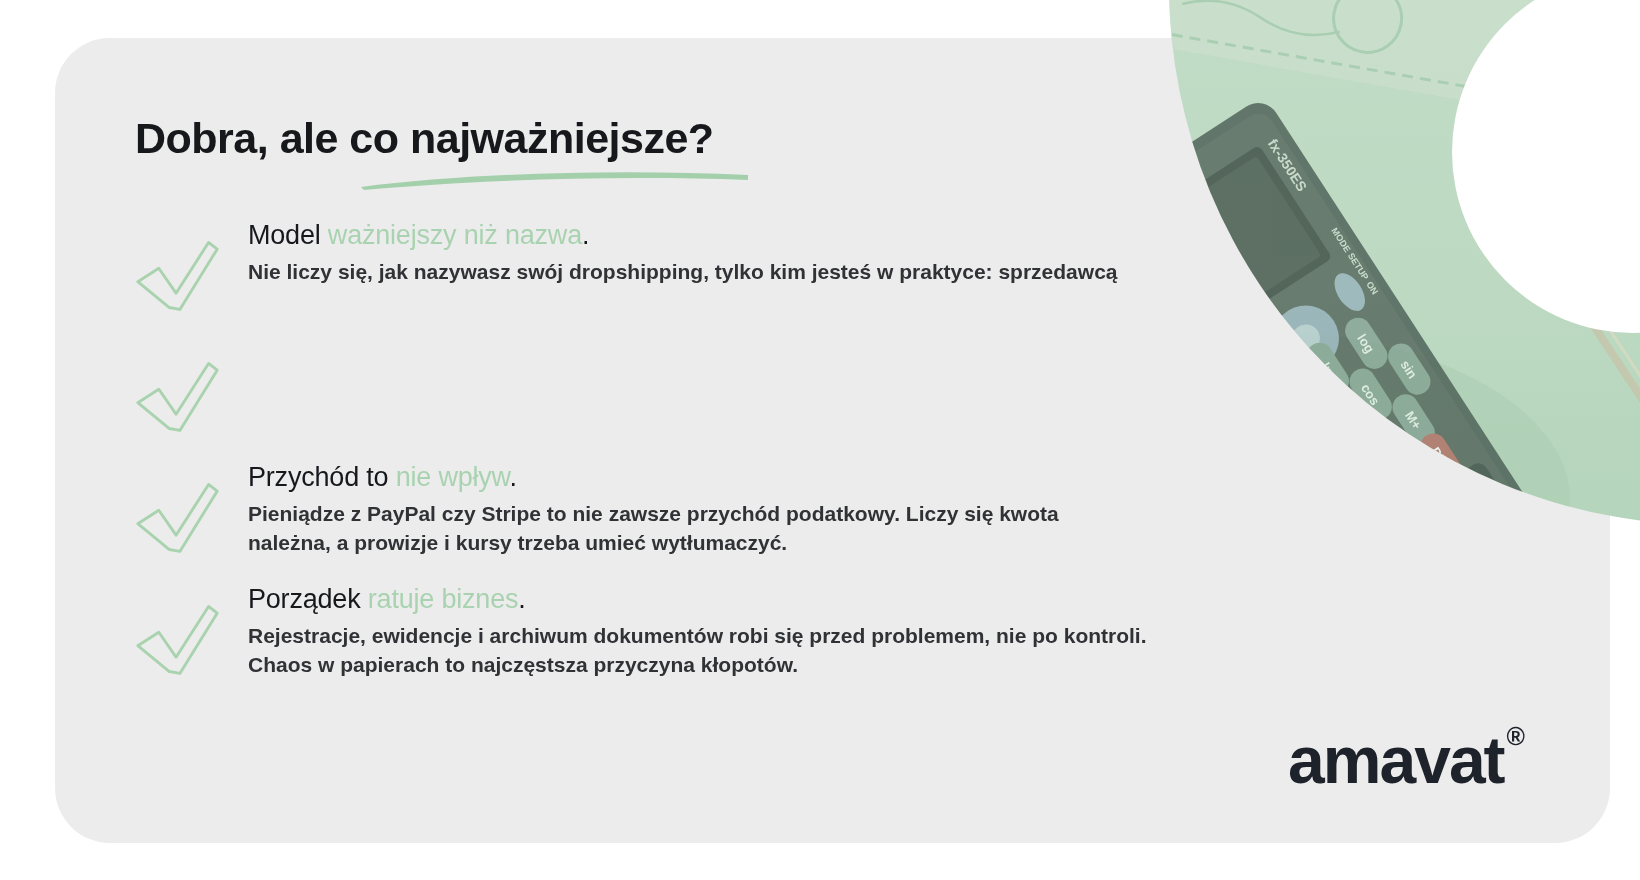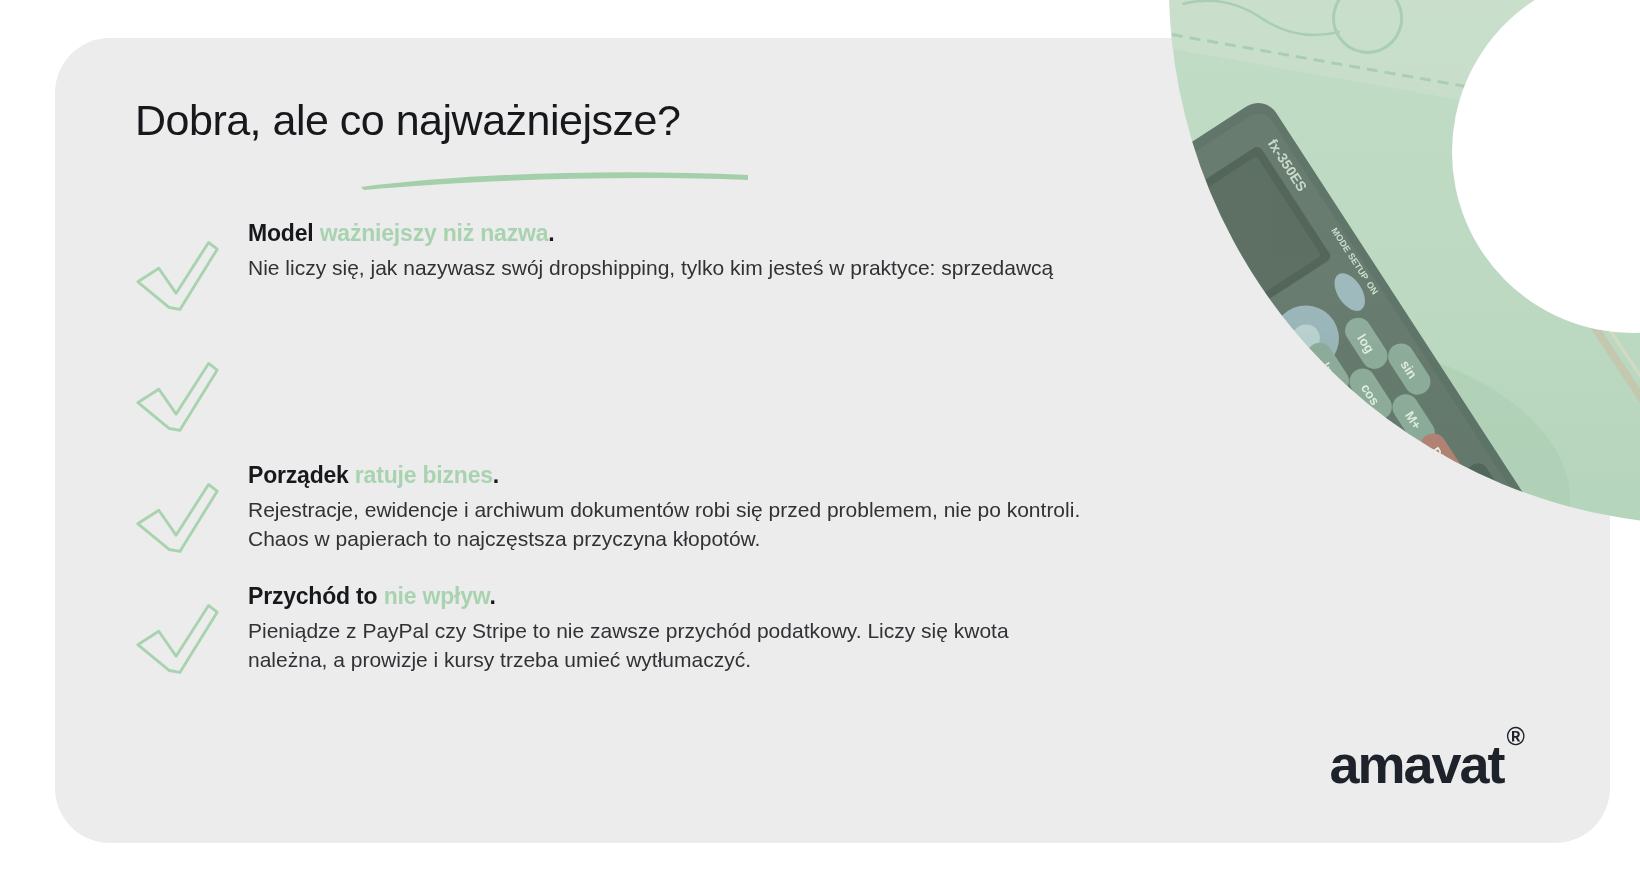--- a/index.html
+++ b/index.html
@@ -15,8 +15,8 @@
   .ring-svg text{font-family:"Liberation Sans",sans-serif;font-weight:700;}
   .content{position:absolute;inset:0;z-index:3;}
   .title{
-    position:absolute;left:135px;top:96px;
-    font-size:43px;font-weight:400;letter-spacing:-0.5px;color:#16181c;
+    position:absolute;left:135px;top:114px;
+    font-size:43px;font-weight:700;letter-spacing:-0.5px;color:#16181c;
     white-space:nowrap;
   }
   .swoosh{position:absolute;left:358px;top:168px;width:392px;height:22px;}

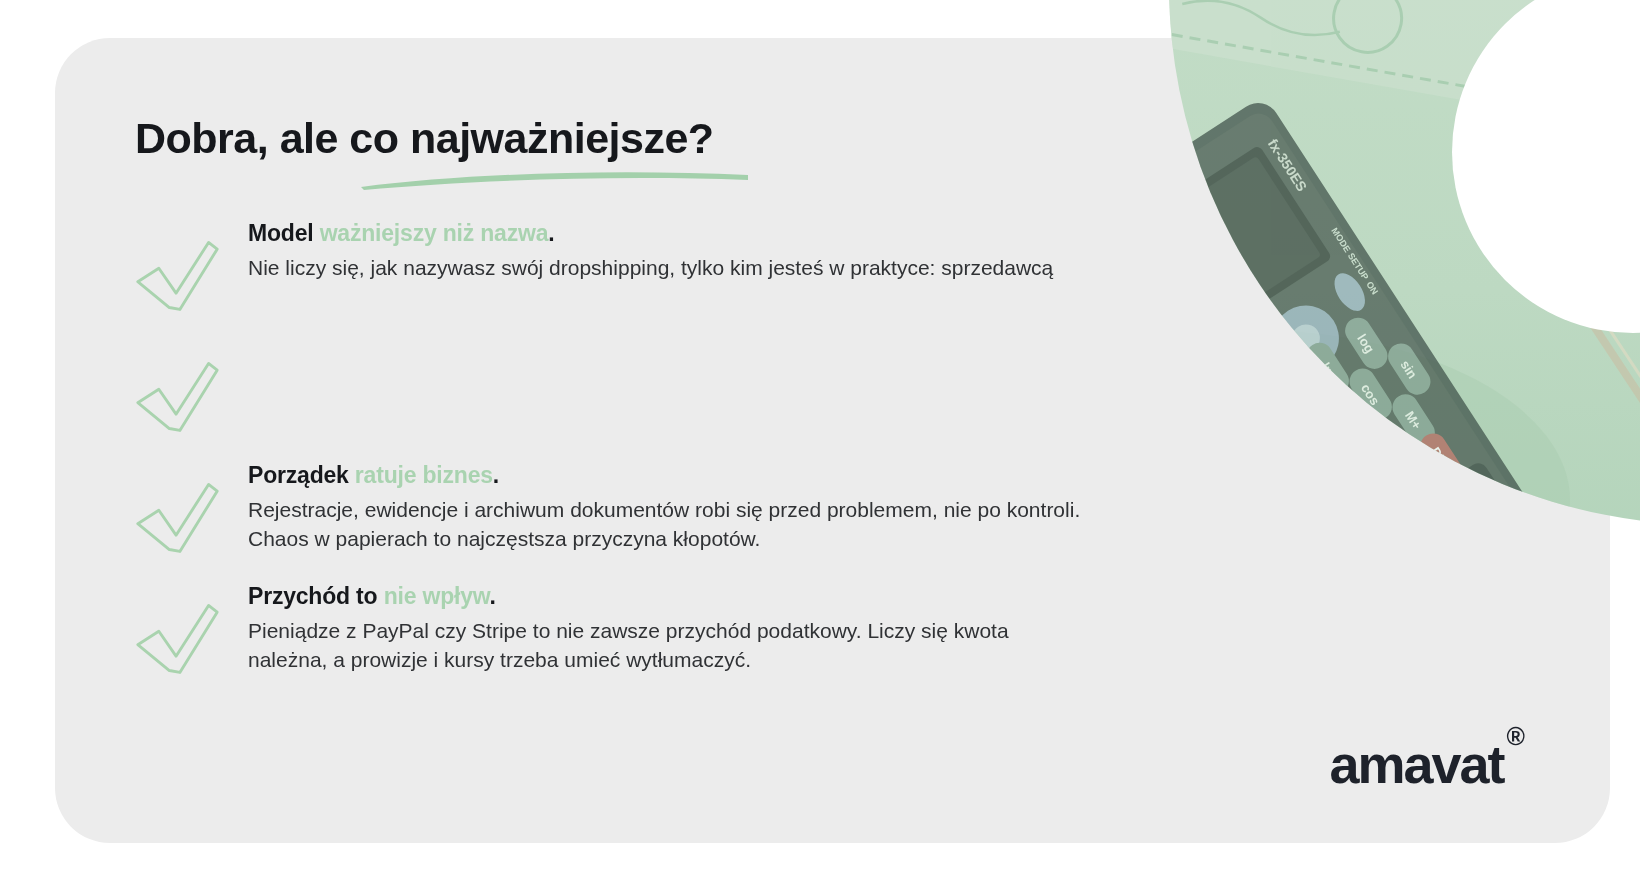--- a/index.html
+++ b/index.html
@@ -25,7 +25,7 @@
   .check-wrap{width:88px;height:78px;flex:0 0 88px;margin-top:16px;margin-right:27px;}
   .item-text{max-width:1000px;}
   .item-heading{
-    font-size:23px;font-weight:700;color:#16181c;letter-spacing:-0.2px;
+    font-size:27px;font-weight:400;color:#16181c;letter-spacing:-0.2px;
     margin:0 0 7px 0;white-space:nowrap;
   }
   .item-heading .accent{color:#a9d3b0;}

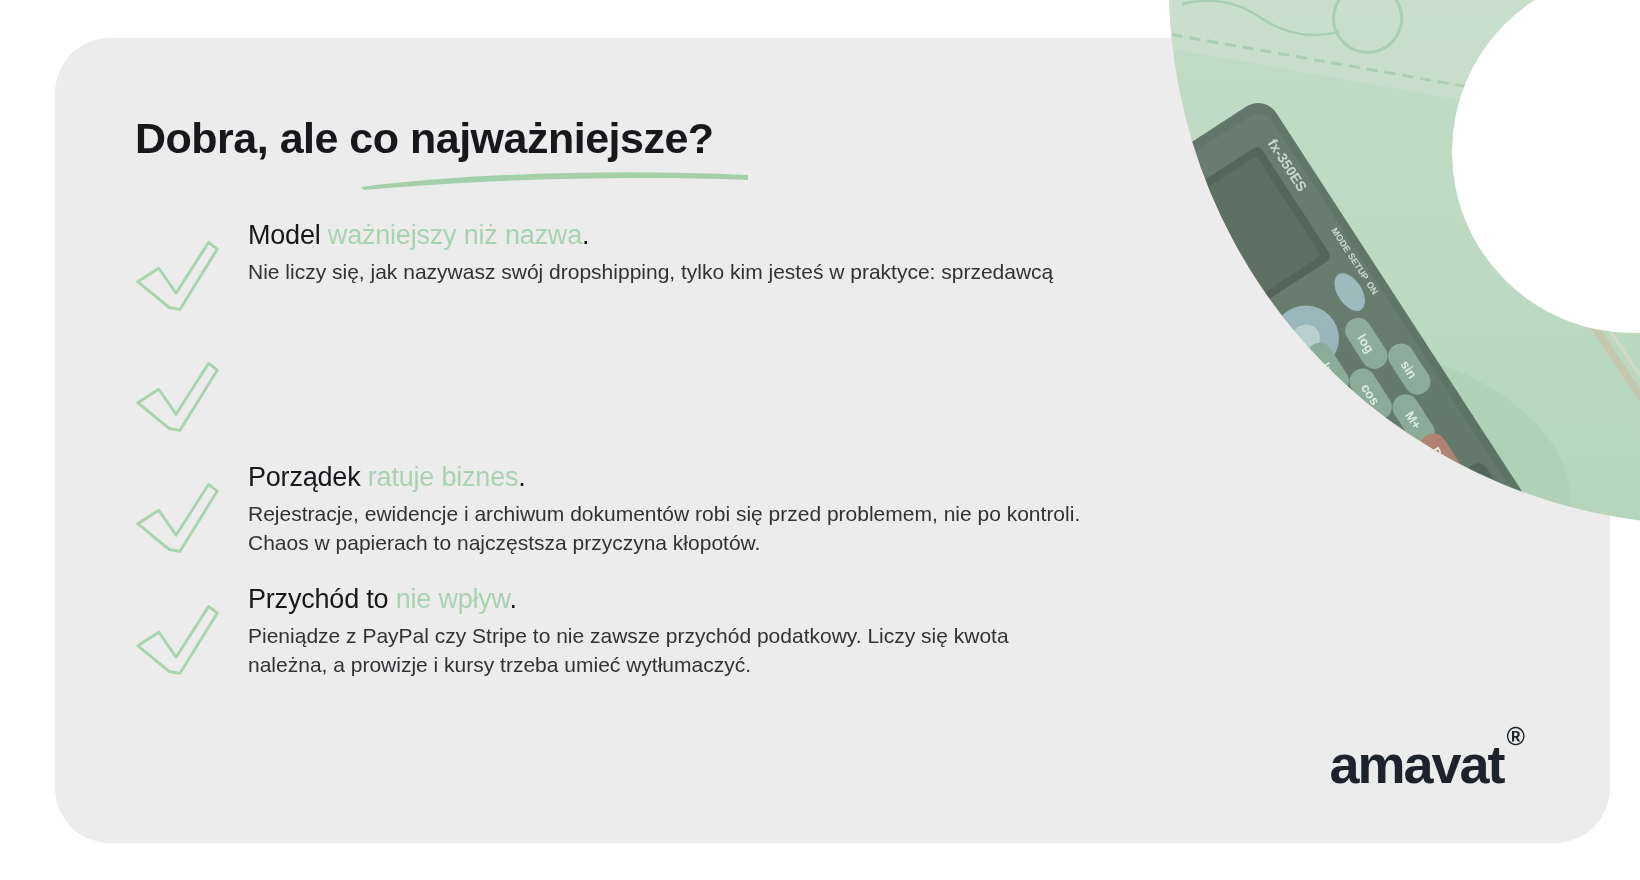--- a/index.html
+++ b/index.html
@@ -30,7 +30,7 @@
   }
   .item-heading .accent{color:#a9d3b0;}
   .body-line{
-    font-size:21px;line-height:28.5px;color:#303235;white-space:nowrap;
+    font-size:21px;line-height:28.5px;color:#303235;white-space:nowrap;font-weight:bold;
   }
   .logo{
     position:absolute;right:115px;top:722px;z-index:3;

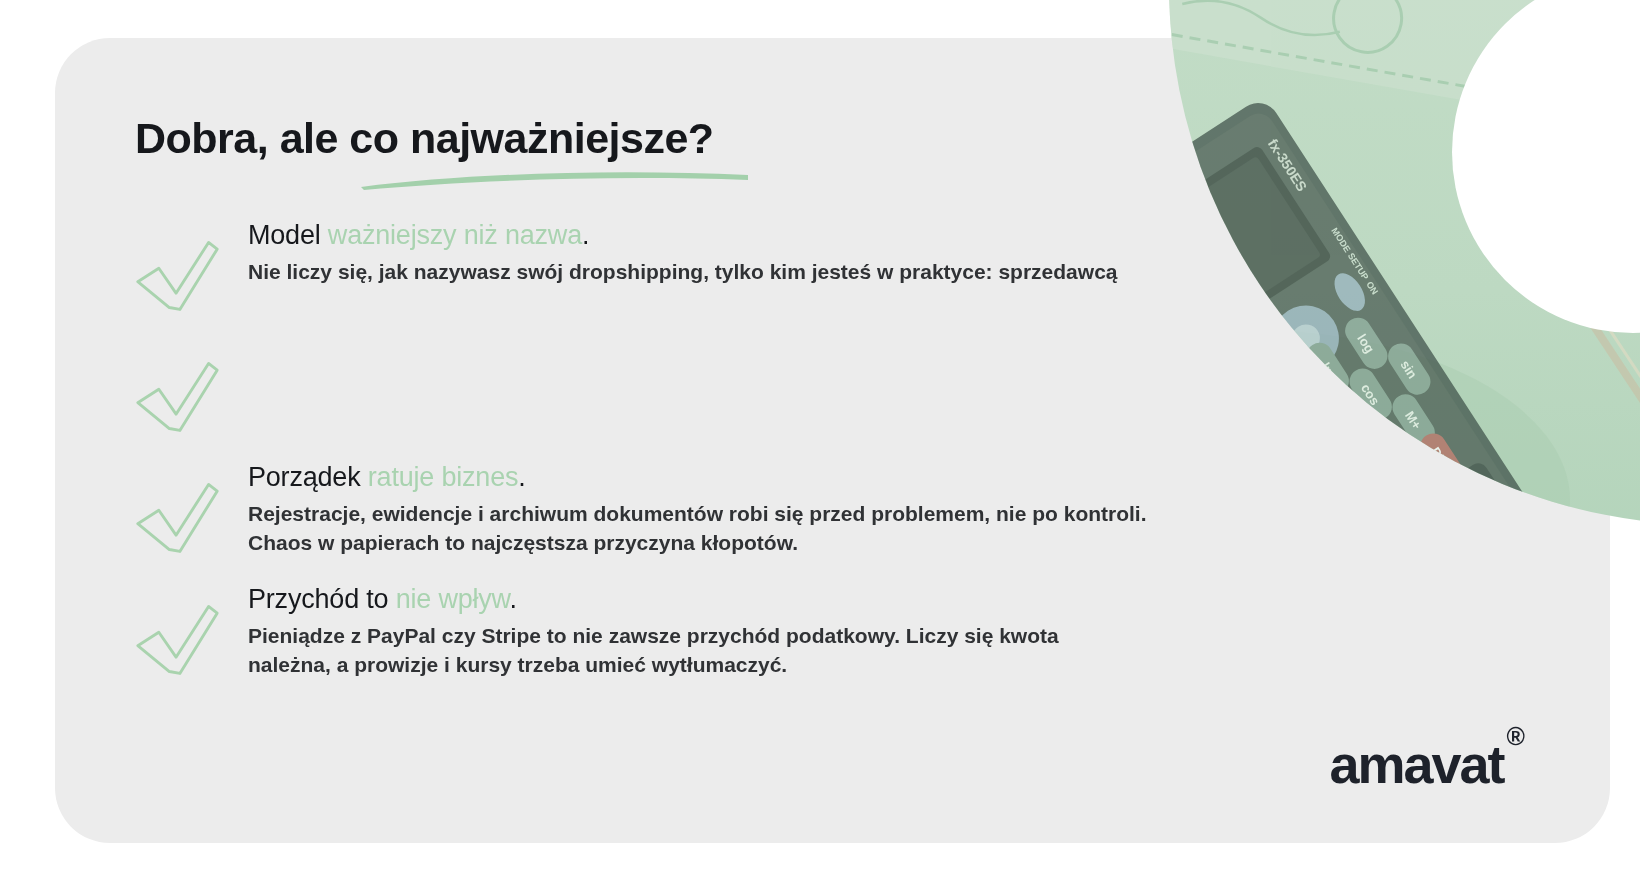--- a/index.html
+++ b/index.html
@@ -185,23 +185,23 @@
           <path d="M5,47 L27,33 L45,59 L79,6 L88,13 L49,76 L38,74 Z" fill="none" stroke="#a9d3ae" stroke-width="3" stroke-linejoin="round"></path>
         </svg>
         <div class="item-text">
+          <div class="item-heading"><span>Przychód to </span><span class="accent">nie wpływ</span><span>.</span></div>
+          <div class="body-line">Pieniądze z PayPal czy Stripe to nie zawsze przychód podatkowy. Liczy się kwota</div>
+          <div class="body-line">należna, a prowizje i kursy trzeba umieć wytłumaczyć.</div>
+        </div>
+      </div>
+
+      <div class="item">
+        <svg class="check-wrap" viewBox="0 0 92 80" aria-hidden="true">
+          <path d="M5,47 L27,33 L45,59 L79,6 L88,13 L49,76 L38,74 Z" fill="none" stroke="#a9d3ae" stroke-width="3" stroke-linejoin="round"></path>
+        </svg>
+        <div class="item-text">
           <div class="item-heading"><span>Porządek </span><span class="accent">ratuje biznes</span><span>.</span></div>
           <div class="body-line">Rejestracje, ewidencje i archiwum dokumentów robi się przed problemem, nie po kontroli.</div>
           <div class="body-line">Chaos w papierach to najczęstsza przyczyna kłopotów.</div>
         </div>
       </div>
 
-      <div class="item">
-        <svg class="check-wrap" viewBox="0 0 92 80" aria-hidden="true">
-          <path d="M5,47 L27,33 L45,59 L79,6 L88,13 L49,76 L38,74 Z" fill="none" stroke="#a9d3ae" stroke-width="3" stroke-linejoin="round"></path>
-        </svg>
-        <div class="item-text">
-          <div class="item-heading"><span>Przychód to </span><span class="accent">nie wpływ</span><span>.</span></div>
-          <div class="body-line">Pieniądze z PayPal czy Stripe to nie zawsze przychód podatkowy. Liczy się kwota</div>
-          <div class="body-line">należna, a prowizje i kursy trzeba umieć wytłumaczyć.</div>
-        </div>
-      </div>
-
     </div>
   </div>
 

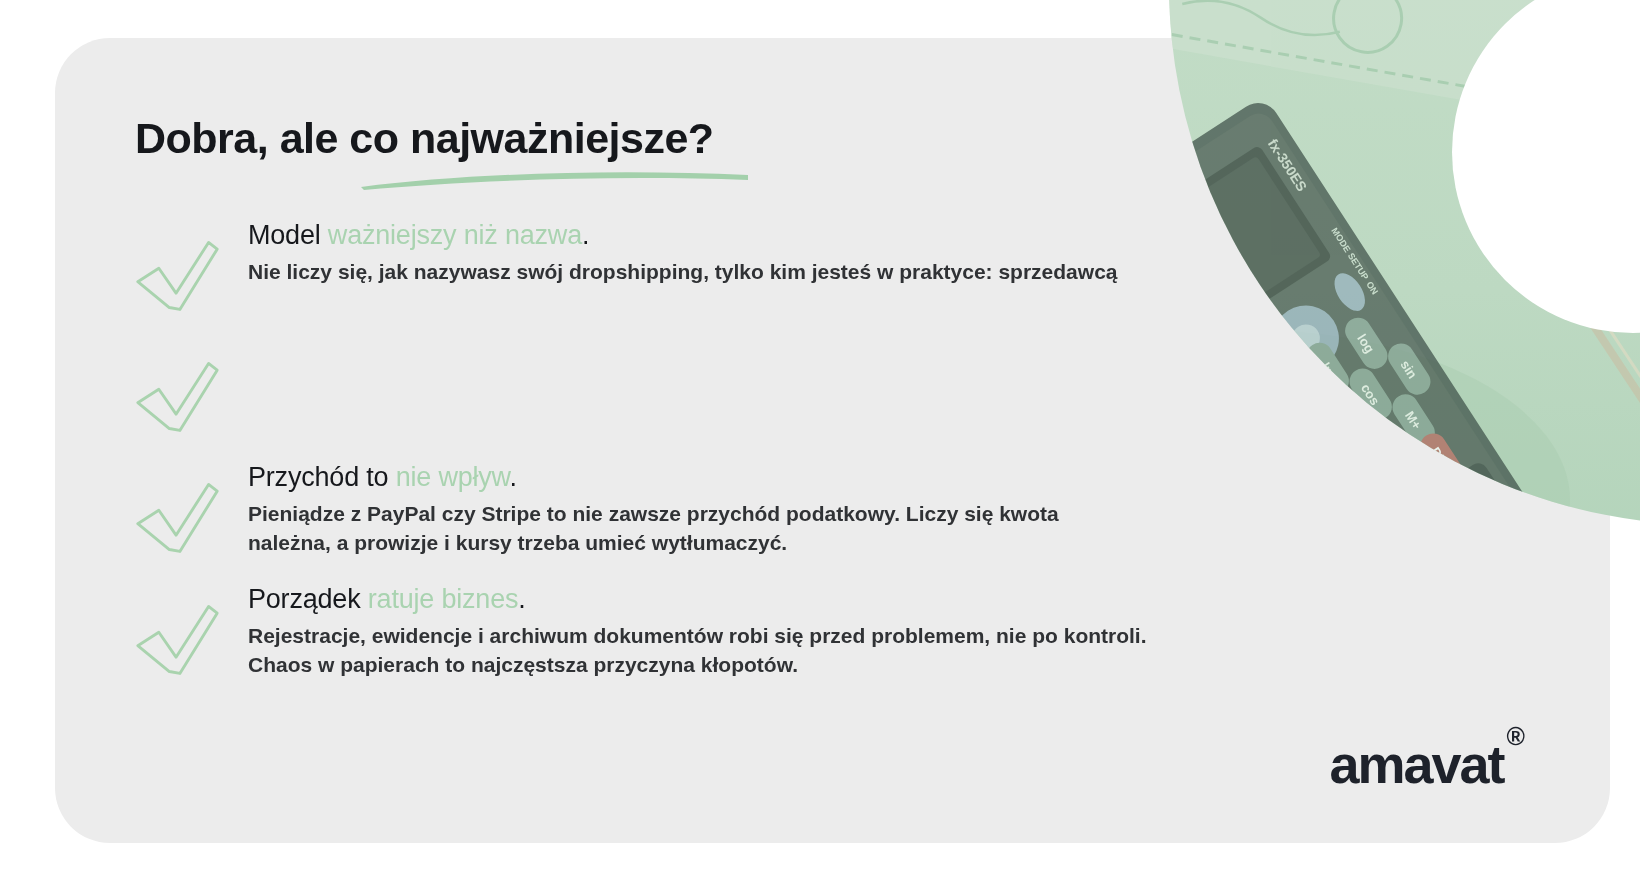--- a/index.html
+++ b/index.html
@@ -36,7 +36,7 @@
     position:absolute;right:115px;top:722px;z-index:3;
     color:#1e222b;white-space:nowrap;
   }
-  .logo .word{font-size:54px;font-weight:800;letter-spacing:-2px;}
+  .logo .word{font-size:66px;font-weight:800;letter-spacing:-2px;}
   .logo .reg{font-size:25px;font-weight:700;vertical-align:38px;margin-left:3px;}
 </style>
 </head>

